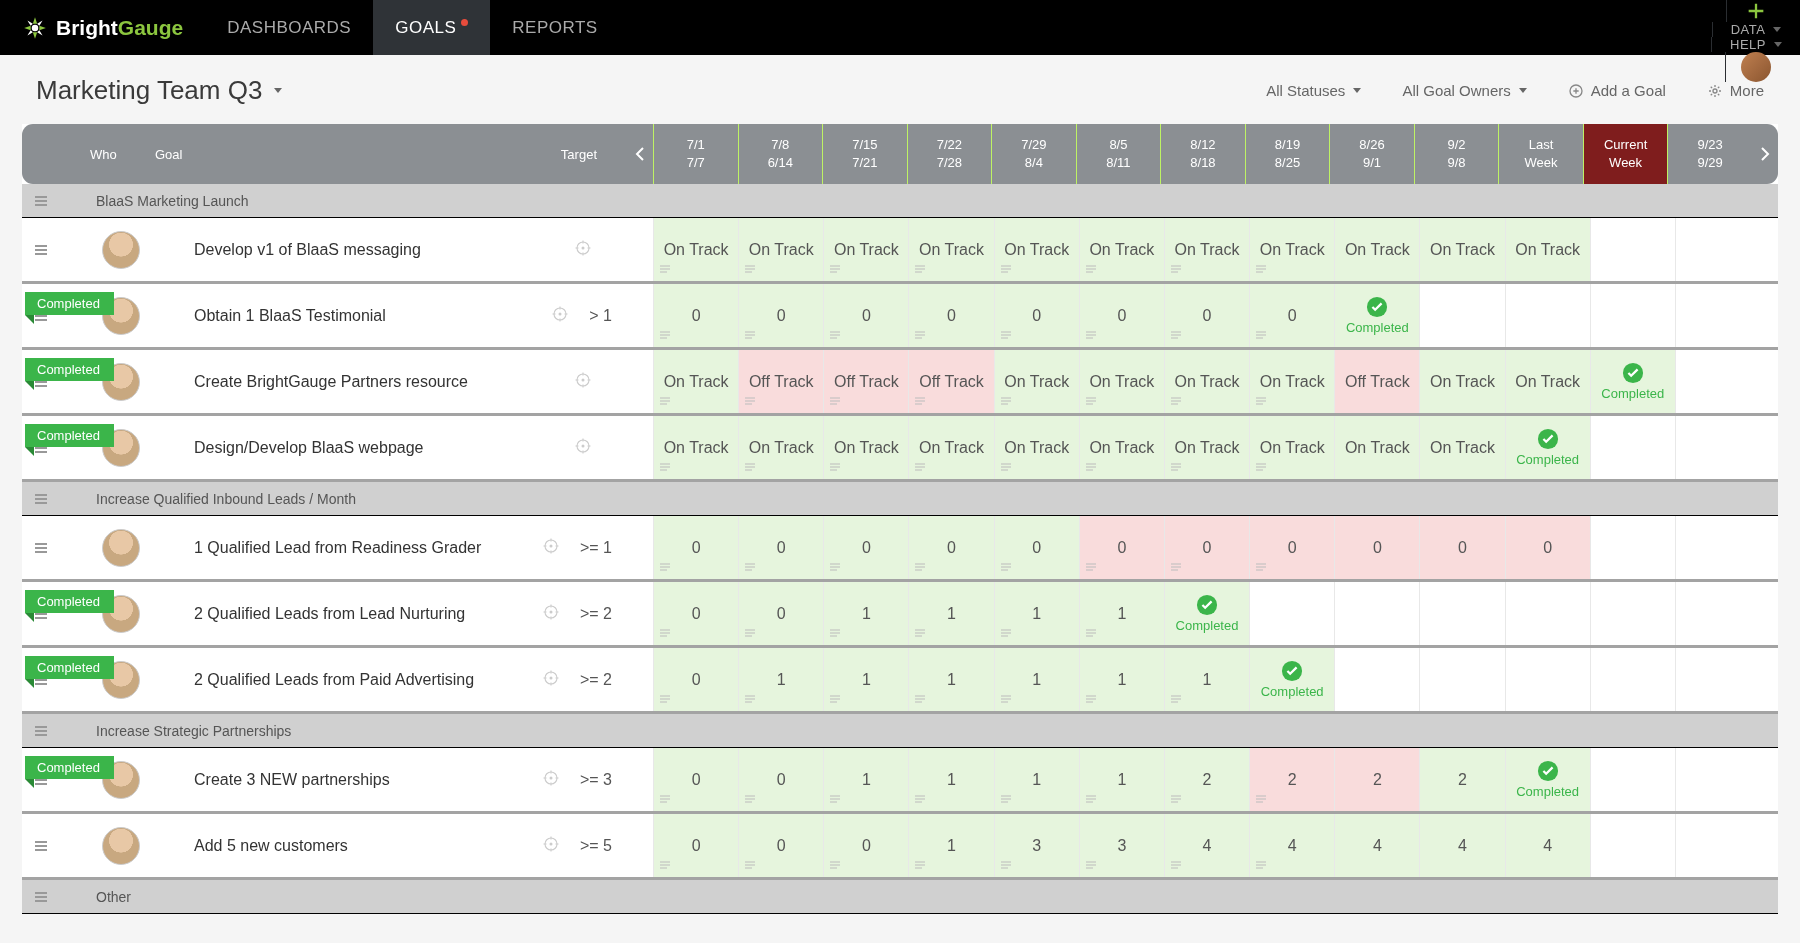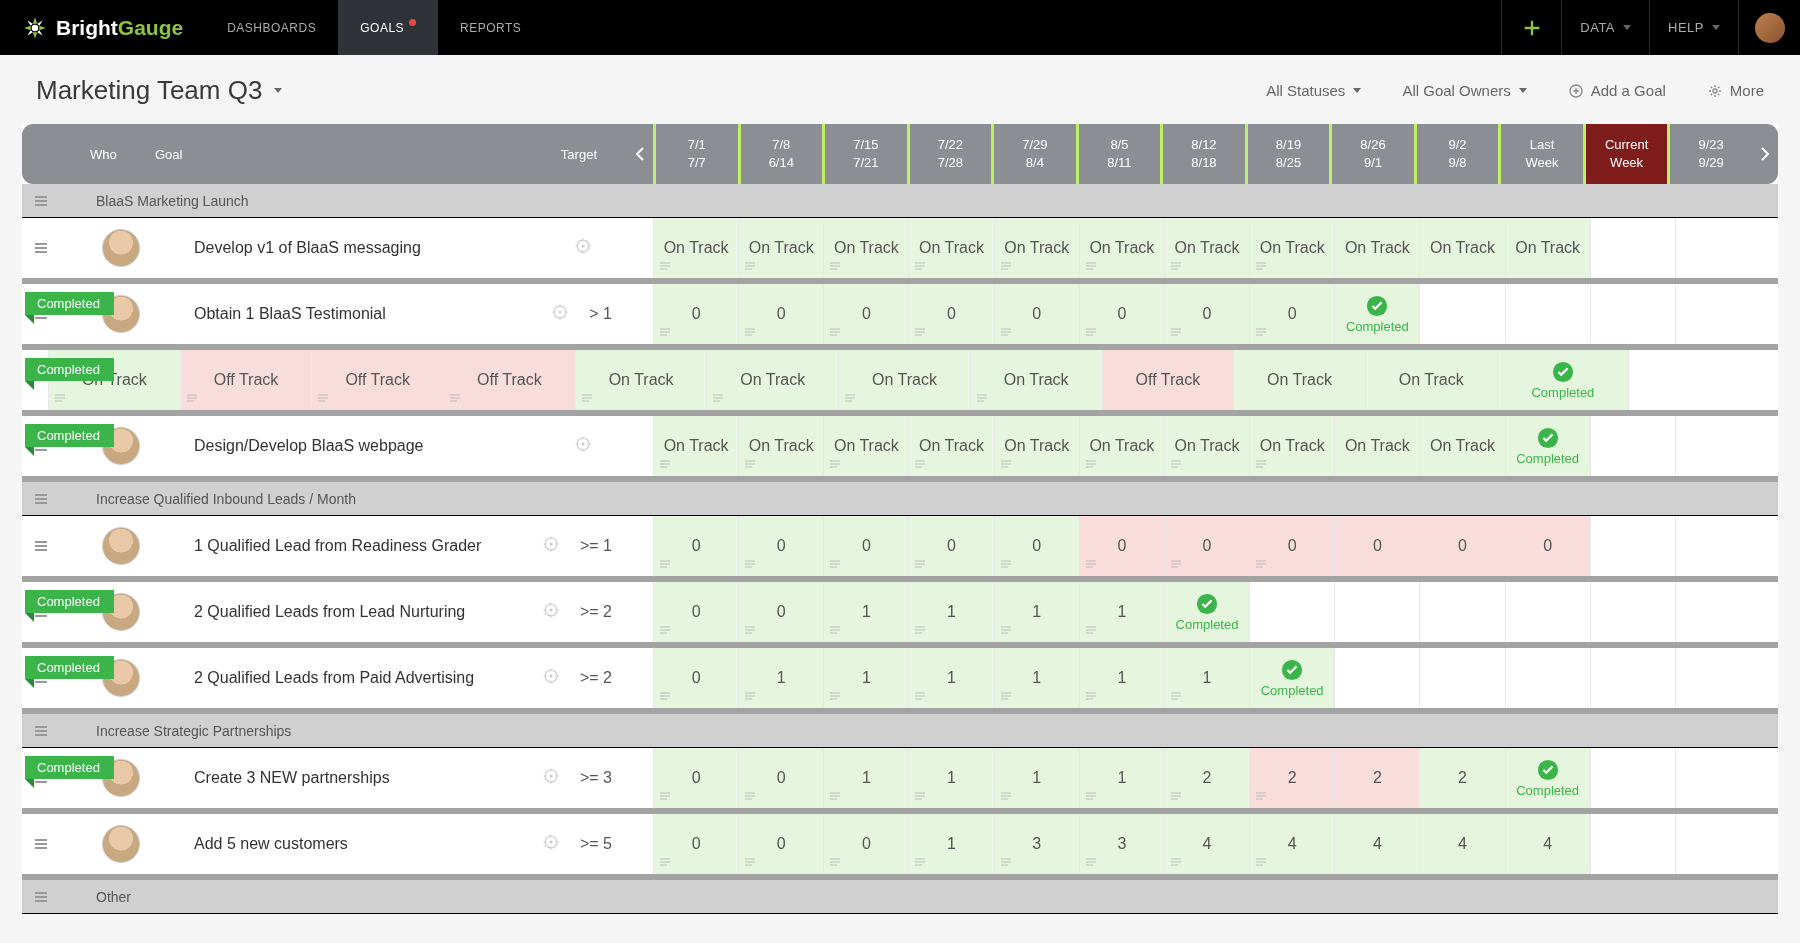--- a/index.html
+++ b/index.html
@@ -10,7 +10,7 @@
 .logo-text { color: #fff; font-weight: 700; font-size: 21px; letter-spacing: 0px; }
 .logo-accent { color: #8cc63f; }
 .nav-items { display: flex; height: 100%; }
-.nav-item { padding: 4px 22px; height: 100%; display: flex; align-items: center; font-size: 12px; letter-spacing: 0.5px; cursor: pointer; position: relative; }
+.nav-item { padding: 4px 22px; height: 100%; display: flex; align-items: center; font-size: 17px; letter-spacing: 0.5px; cursor: pointer; position: relative; }
 .nav-item.active { background: #2f3337; color: #fff; }
 .nav-dot { width: 7px; height: 7px; background: #e74c3c; border-radius: 50%; margin-left: 5px; margin-top: -10px; }
 .topbar-right { margin-left: auto; display: flex; align-items: center; height: 100%; }

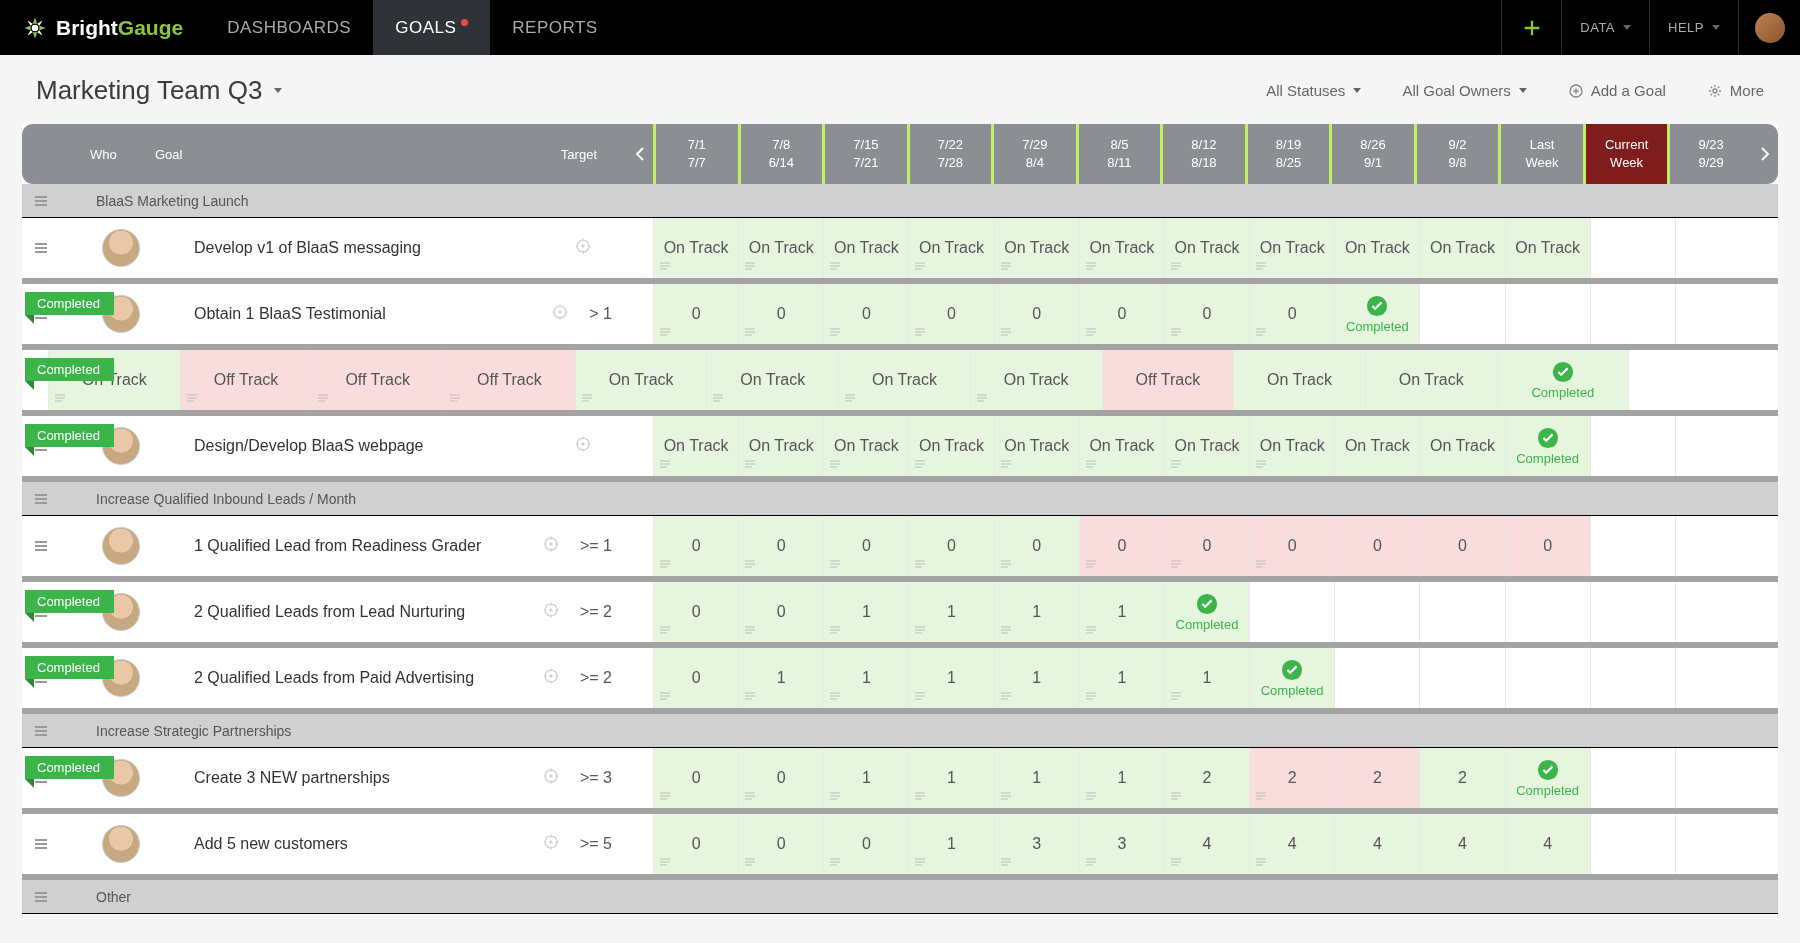--- a/index.html
+++ b/index.html
@@ -13,7 +13,7 @@
 .nav-item { padding: 4px 22px; height: 100%; display: flex; align-items: center; font-size: 17px; letter-spacing: 0.5px; cursor: pointer; position: relative; }
 .nav-item.active { background: #2f3337; color: #fff; }
 .nav-dot { width: 7px; height: 7px; background: #e74c3c; border-radius: 50%; margin-left: 5px; margin-top: -10px; }
-.topbar-right { margin-left: auto; display: flex; align-items: center; height: 100%; }
+.topbar-right { margin-left: auto; display: flex; align-items: center; height: 100%; flex-direction: column; }
 .top-plus { width: 60px; height: 100%; display: flex; align-items: center; justify-content: center; border-left: 1px solid #2a2d31; cursor: pointer; }
 .top-plus svg { width: 22px; height: 22px; }
 .top-drop { padding: 0 18px; height: 100%; display: flex; align-items: center; font-size: 13px; letter-spacing: 0.5px; border-left: 1px solid #2a2d31; cursor: pointer; }

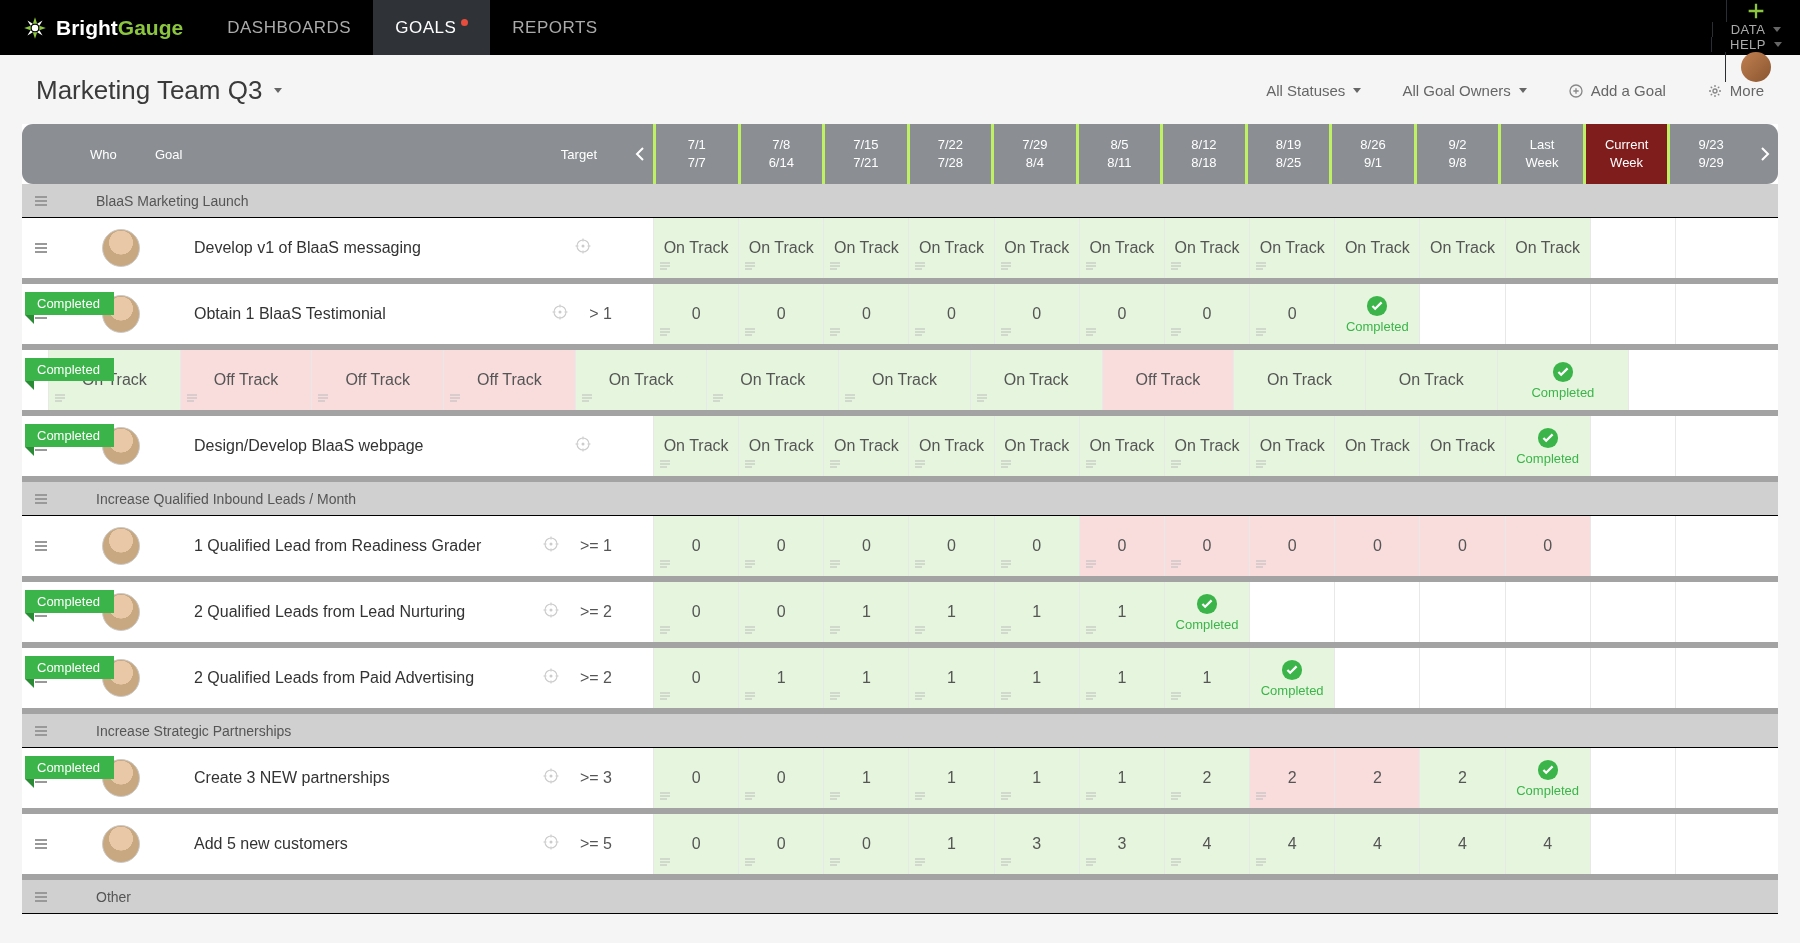--- a/index.html
+++ b/index.html
@@ -37,7 +37,7 @@
 .col-target { width: 110px; text-align: right; padding-right: 30px; display: flex; align-items: center; justify-content: flex-end; }
 .nav-arrow { width: 26px; display: flex; align-items: center; justify-content: center; cursor: pointer; color: #fff; font-size: 18px; flex-shrink: 0; }
 .week-cols { display: flex; flex: 1; }
-.week-col { flex: 1; display: flex; flex-direction: column; align-items: center; justify-content: center; border-left: 3px solid #bef264; font-size: 13px; line-height: 1.4; }
+.week-col { flex: 1; display: flex; flex-direction: column; align-items: center; justify-content: center; border-left: 1px solid #bef264; font-size: 13px; line-height: 1.4; }
 .week-col.current { background: #7f1d1d; }
 .section-row { background: #d0d0d0; display: flex; align-items: center; height: 34px; font-size: 14px; color: #555; border-bottom: 1px solid #000000; }
 .drag-handle { width: 38px; display: flex; justify-content: center; color: #888; cursor: grab; }

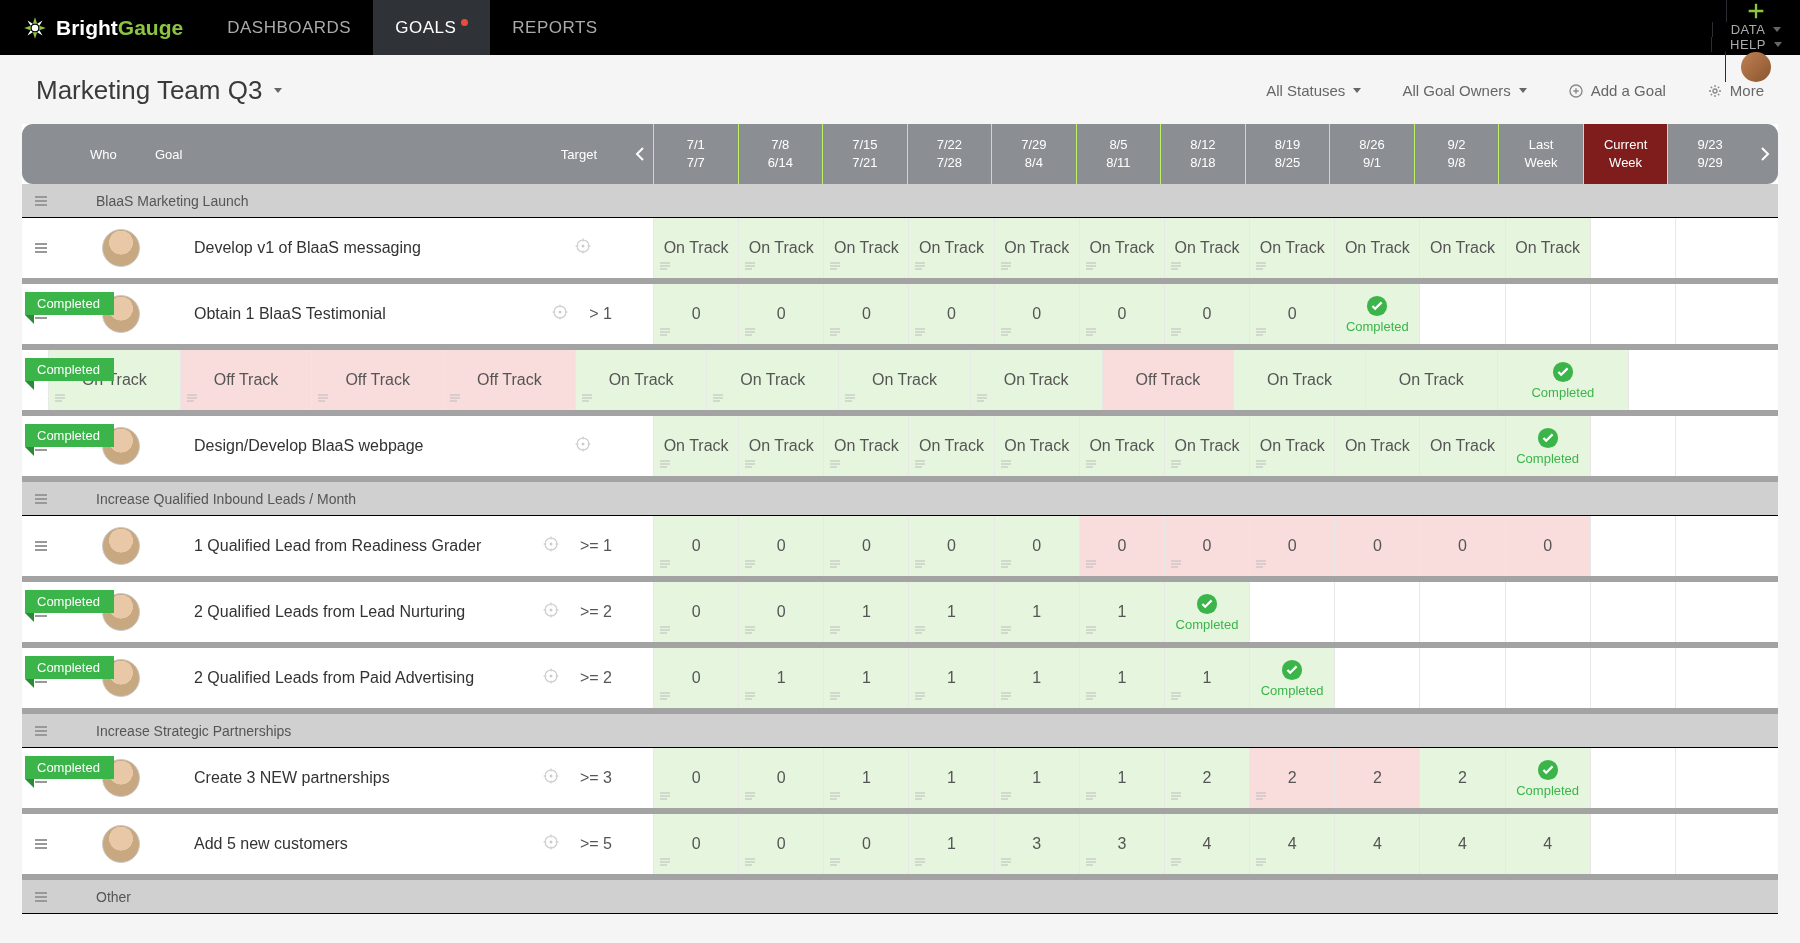--- a/index.html
+++ b/index.html
@@ -43,7 +43,7 @@
 .drag-handle { width: 38px; display: flex; justify-content: center; color: #888; cursor: grab; }
 .drag-handle svg { width: 14px; height: 12px; }
 .section-title { padding-left: 36px; }
-.goal-row { display: flex; border-bottom: 6px solid #a3a3a3; height: 66px; position: relative; }
+.goal-row { display: flex; border-bottom: 3px solid #a3a3a3; height: 66px; position: relative; }
 .goal-left { width: 605px; display: flex; align-items: center; flex-shrink: 0; padding-left: 0; }
 .goal-who { width: 90px; display: flex; align-items: center; justify-content: flex-end; padding-right: 10px; }
 .goal-who .av { width: 38px; height: 38px; border-radius: 50%; background: #d8b896; border: 1px solid #ccc; background-image: radial-gradient(circle at 50% 35%, #e8c8a6 40%, #c8a880 41%); }

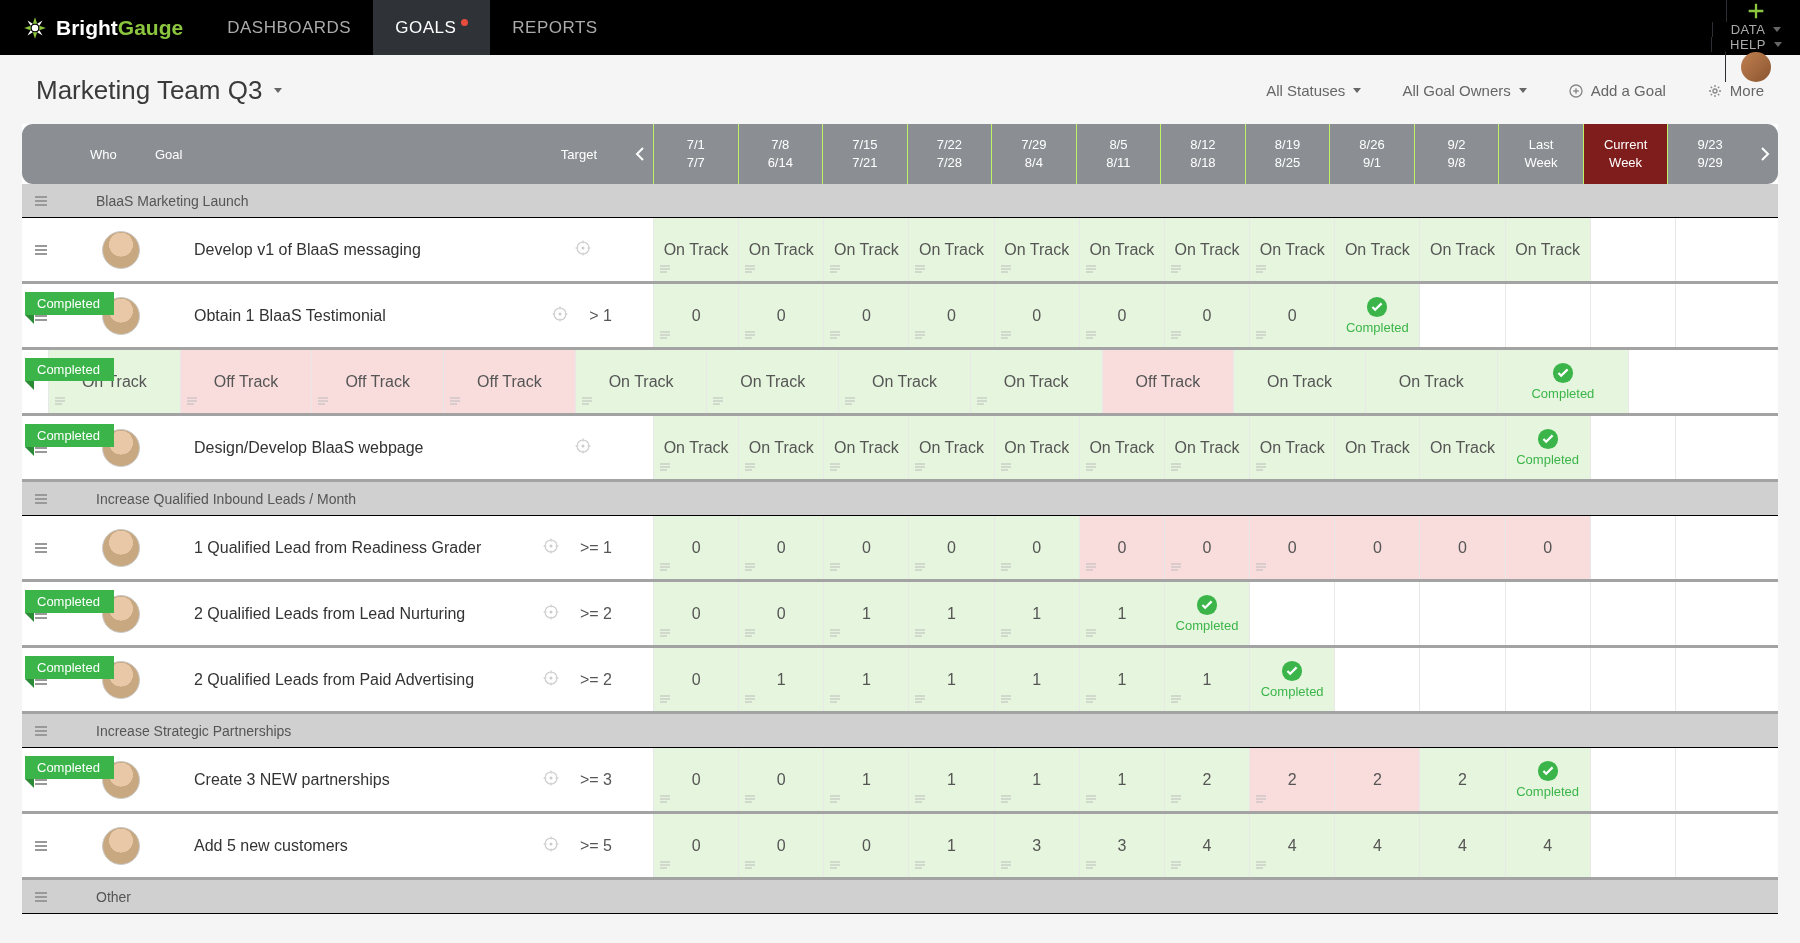--- a/index.html
+++ b/index.html
@@ -409,6 +409,25 @@
       </div>
       <div class="goal-row">
         <div class="completed-badge">Completed</div>
+        <div class="goal-left">
+          <div class="drag-handle">
+            <svg viewBox="0 0 14 12">
+              <path d="M1 2h12M1 6h12M1 10h12" stroke="#999" stroke-width="1.8"></path>
+            </svg>
+          </div>
+          <div class="goal-who">
+            <div class="av"></div>
+          </div>
+          <div class="goal-title-cell">Create BrightGauge Partners resource</div>
+          <div class="goal-target-cell">
+            <span class="target-icon"><svg width="18" height="18" viewBox="0 0 24 24">
+                <circle cx="12" cy="12" r="8" fill="none" stroke="#ccc" stroke-width="1.5"></circle>
+                <circle cx="12" cy="12" r="2" fill="#ccc"></circle>
+                <path d="M12 2v4M12 18v4M2 12h4M18 12h4" stroke="#ccc" stroke-width="1.5"></path>
+              </svg></span>
+            <span></span>
+          </div>
+        </div>
         <div class="week-cells">
           <div class="wc g">
             <span>On Track</span>

